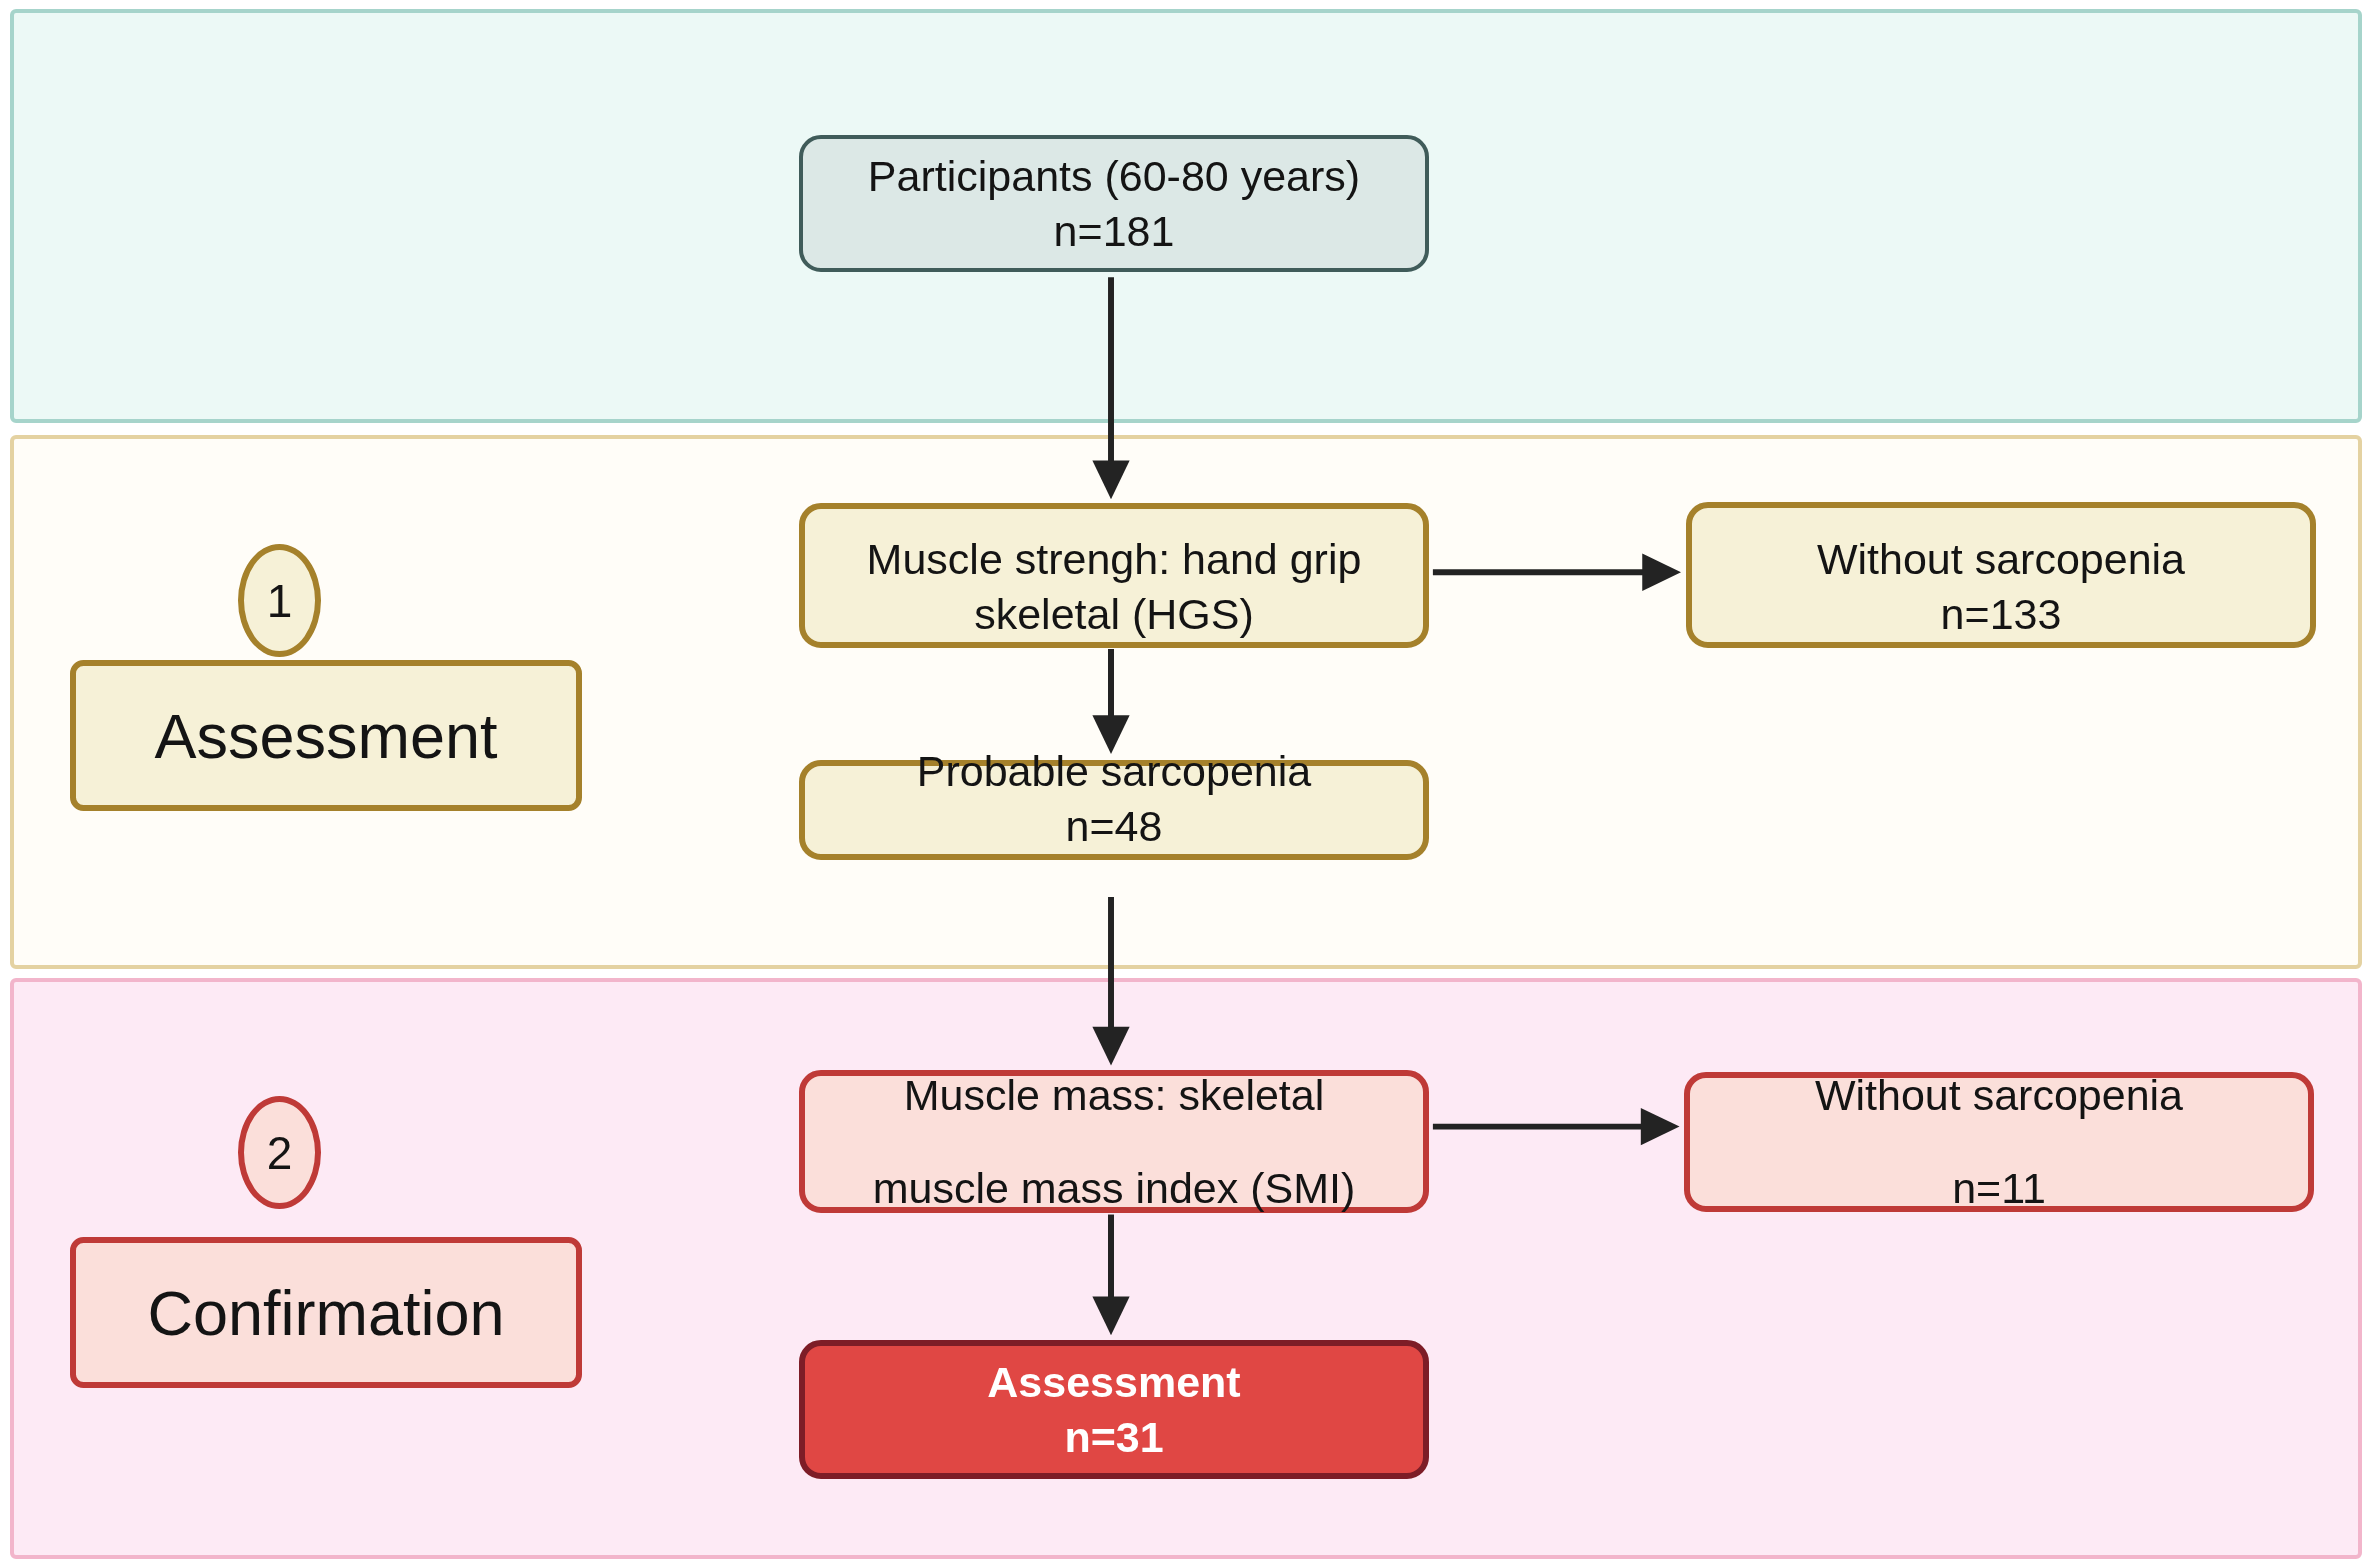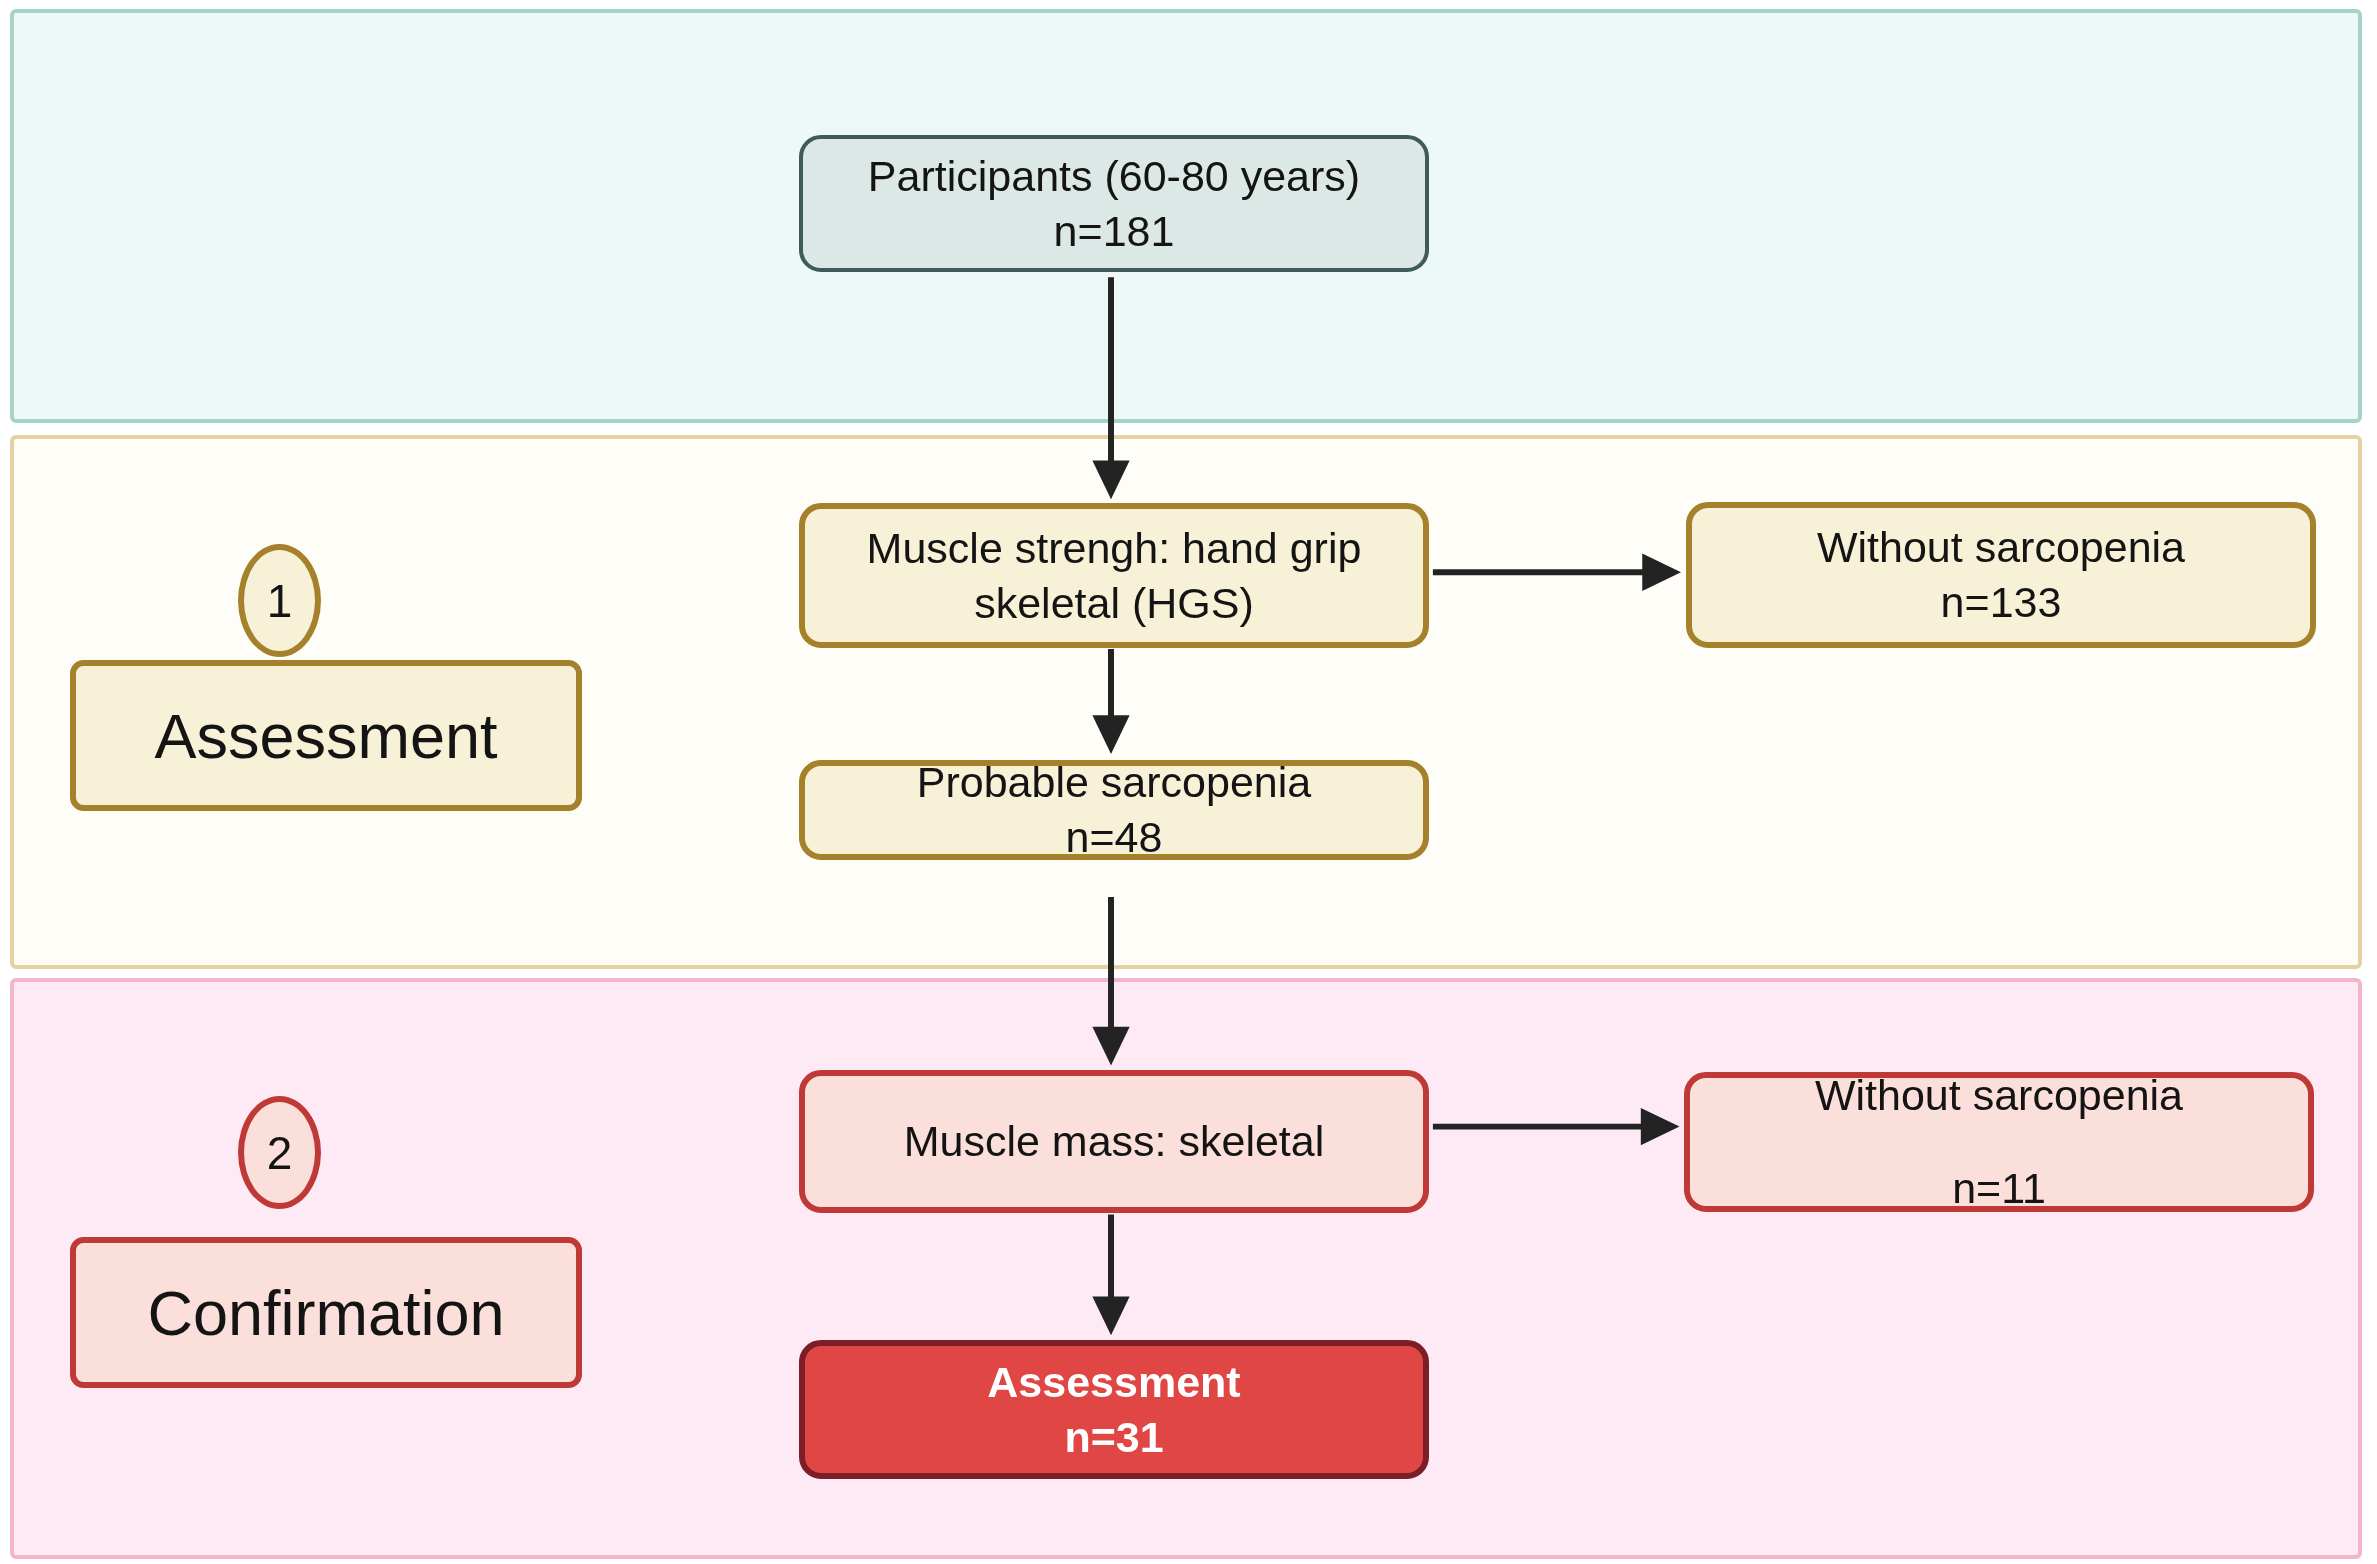--- a/index.html
+++ b/index.html
@@ -20,7 +20,7 @@
   }
   .node-participants{left:799px;top:135px;width:630px;height:137px;
     background:var(--participants_fill,#dce8e6);border:4.5px solid var(--participants_border,#405c5a);}
-  .node-cream{background:var(--cream_fill,#f6f1d7);border:6px solid var(--gold_border,#a5812b);}
+  .node-cream{background:var(--cream_fill,#f6f1d7);border:6px solid var(--gold_border,#a5812b);justify-content:flex-end;}
   .node-pink{background:var(--pinkbox_fill,#fbdfda);border:6px solid var(--red_border,#bf3a37);gap:38px;}
   .node-hgs{left:799px;top:503px;width:630px;height:145px;}
   .node-without-hgs{left:1686px;top:502px;width:630px;height:146px;}

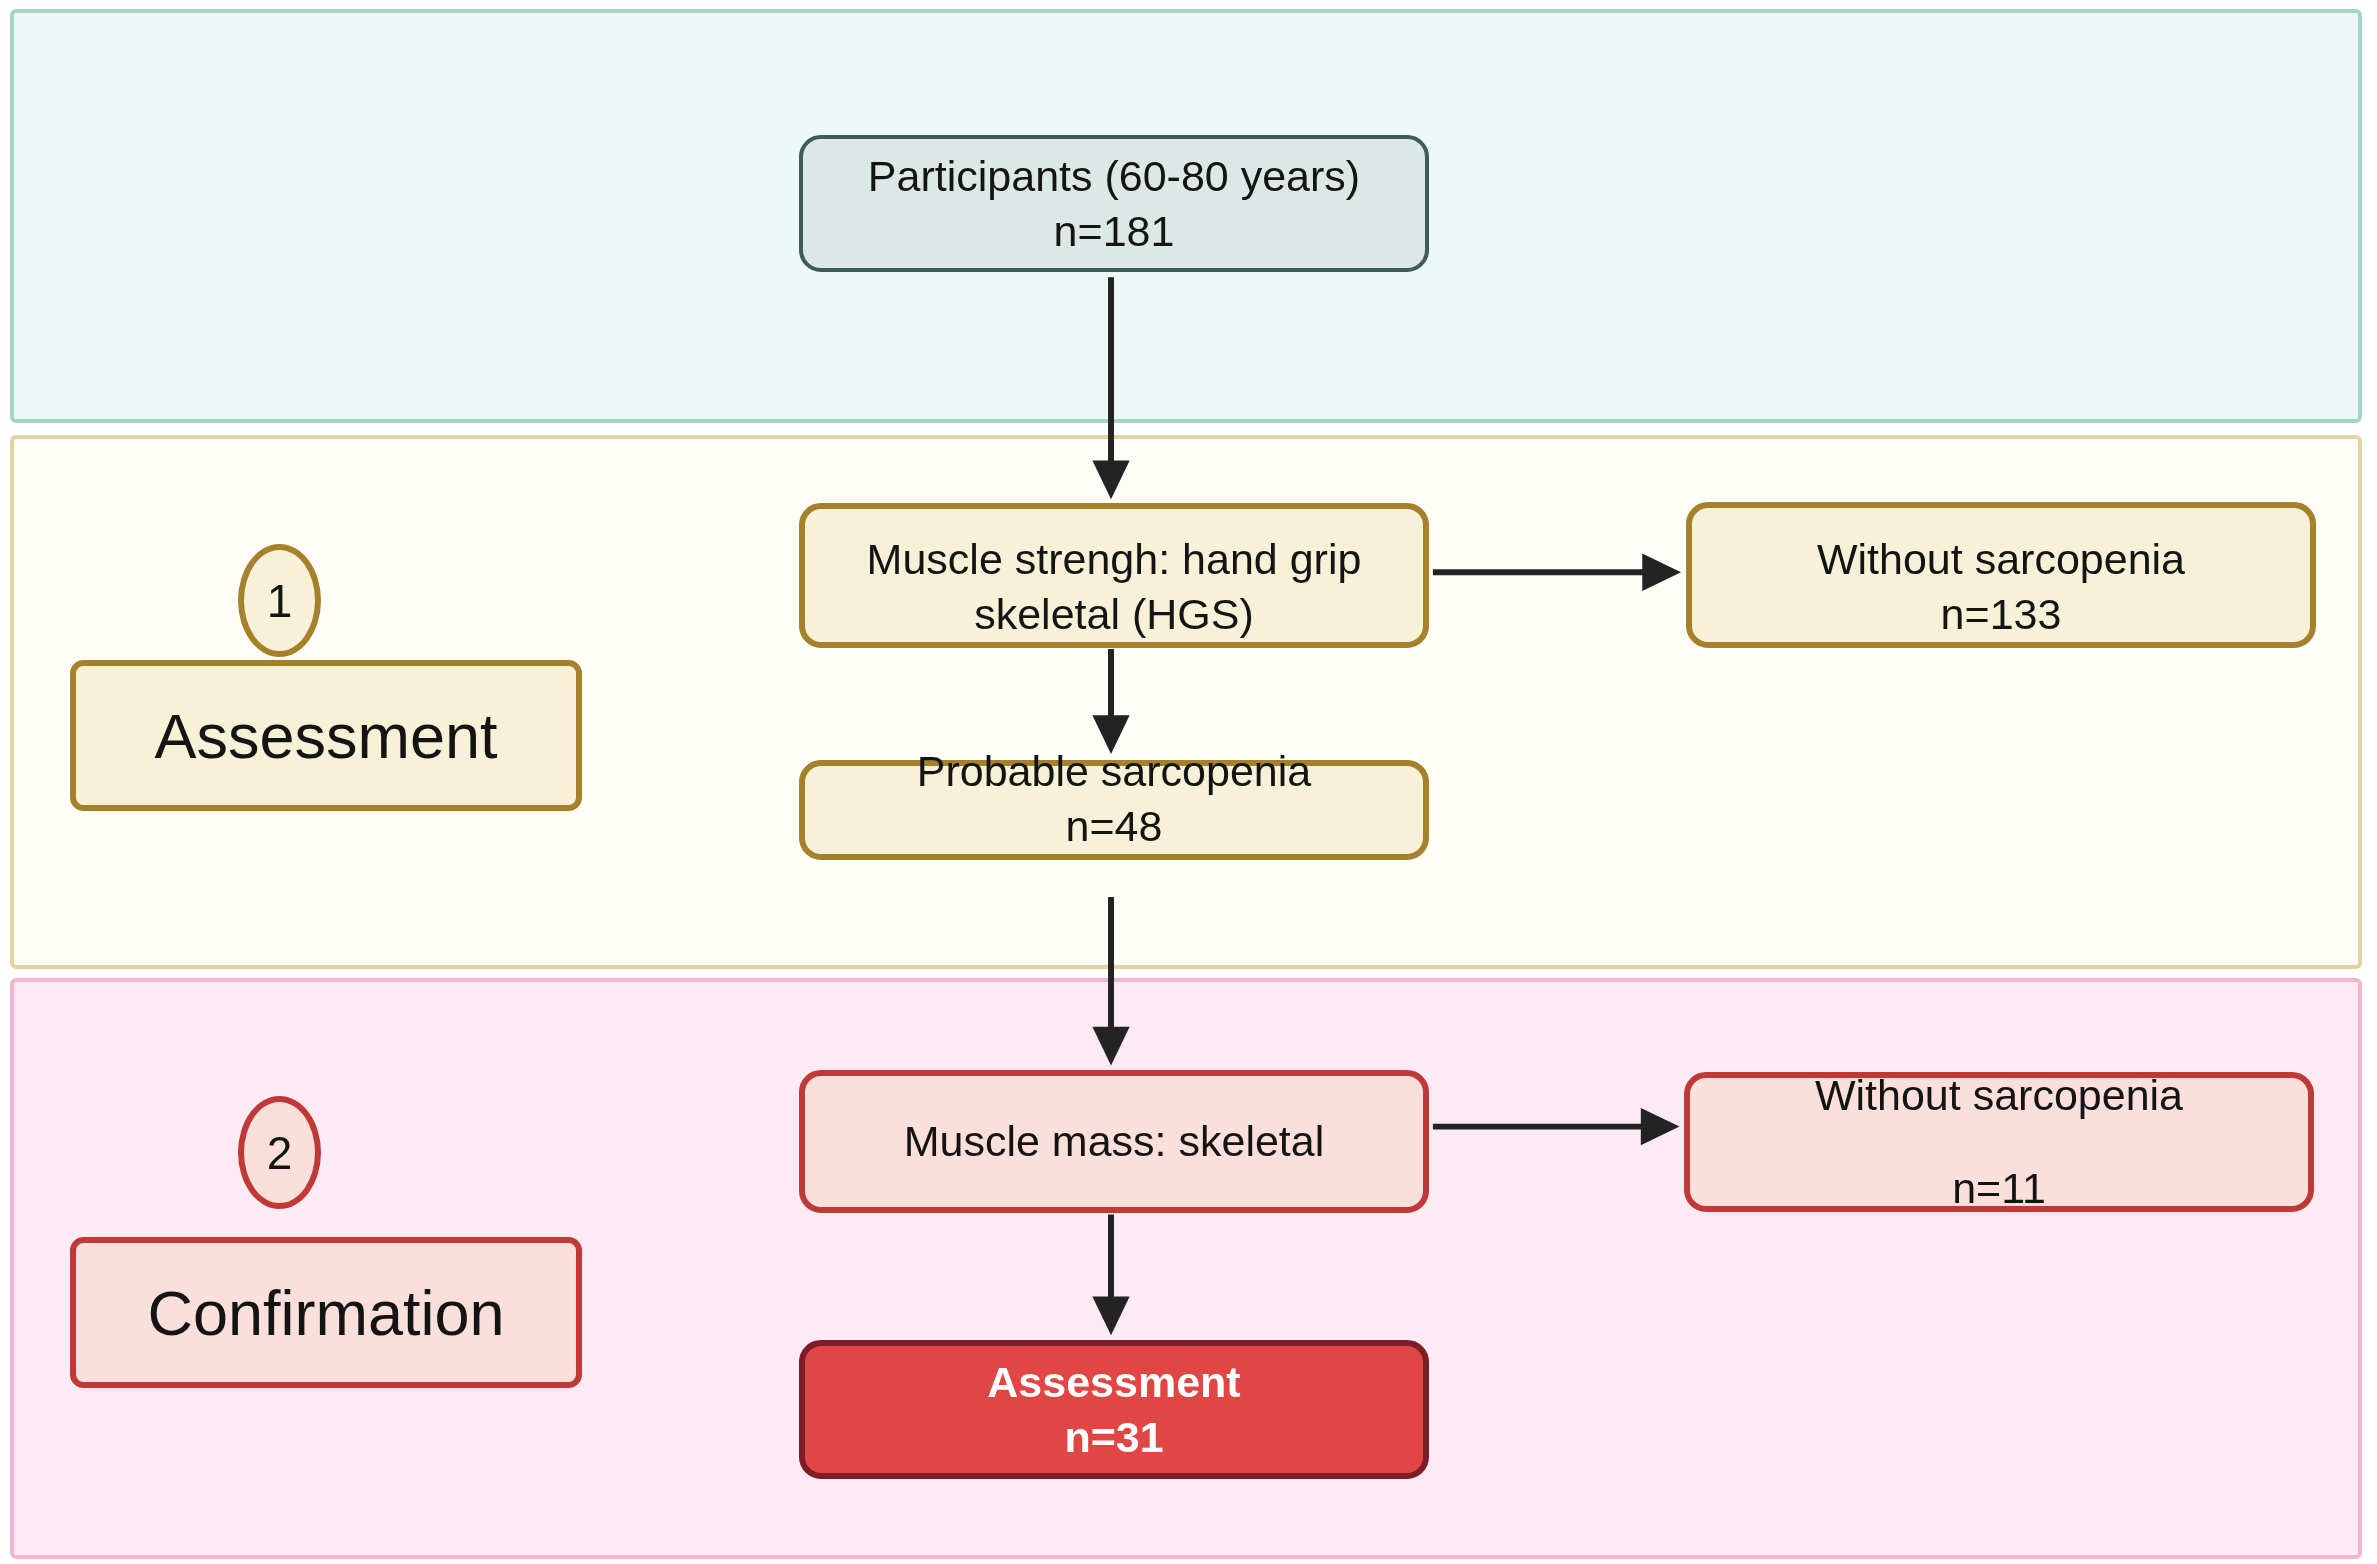--- a/index.html
+++ b/index.html
@@ -102,6 +102,7 @@
 
   <div class="node node-pink node-smi">
     <div>Muscle mass: skeletal</div>
+    <div>muscle mass index (SMI)</div>
   </div>
 
   <div class="node node-pink node-without-smi">

